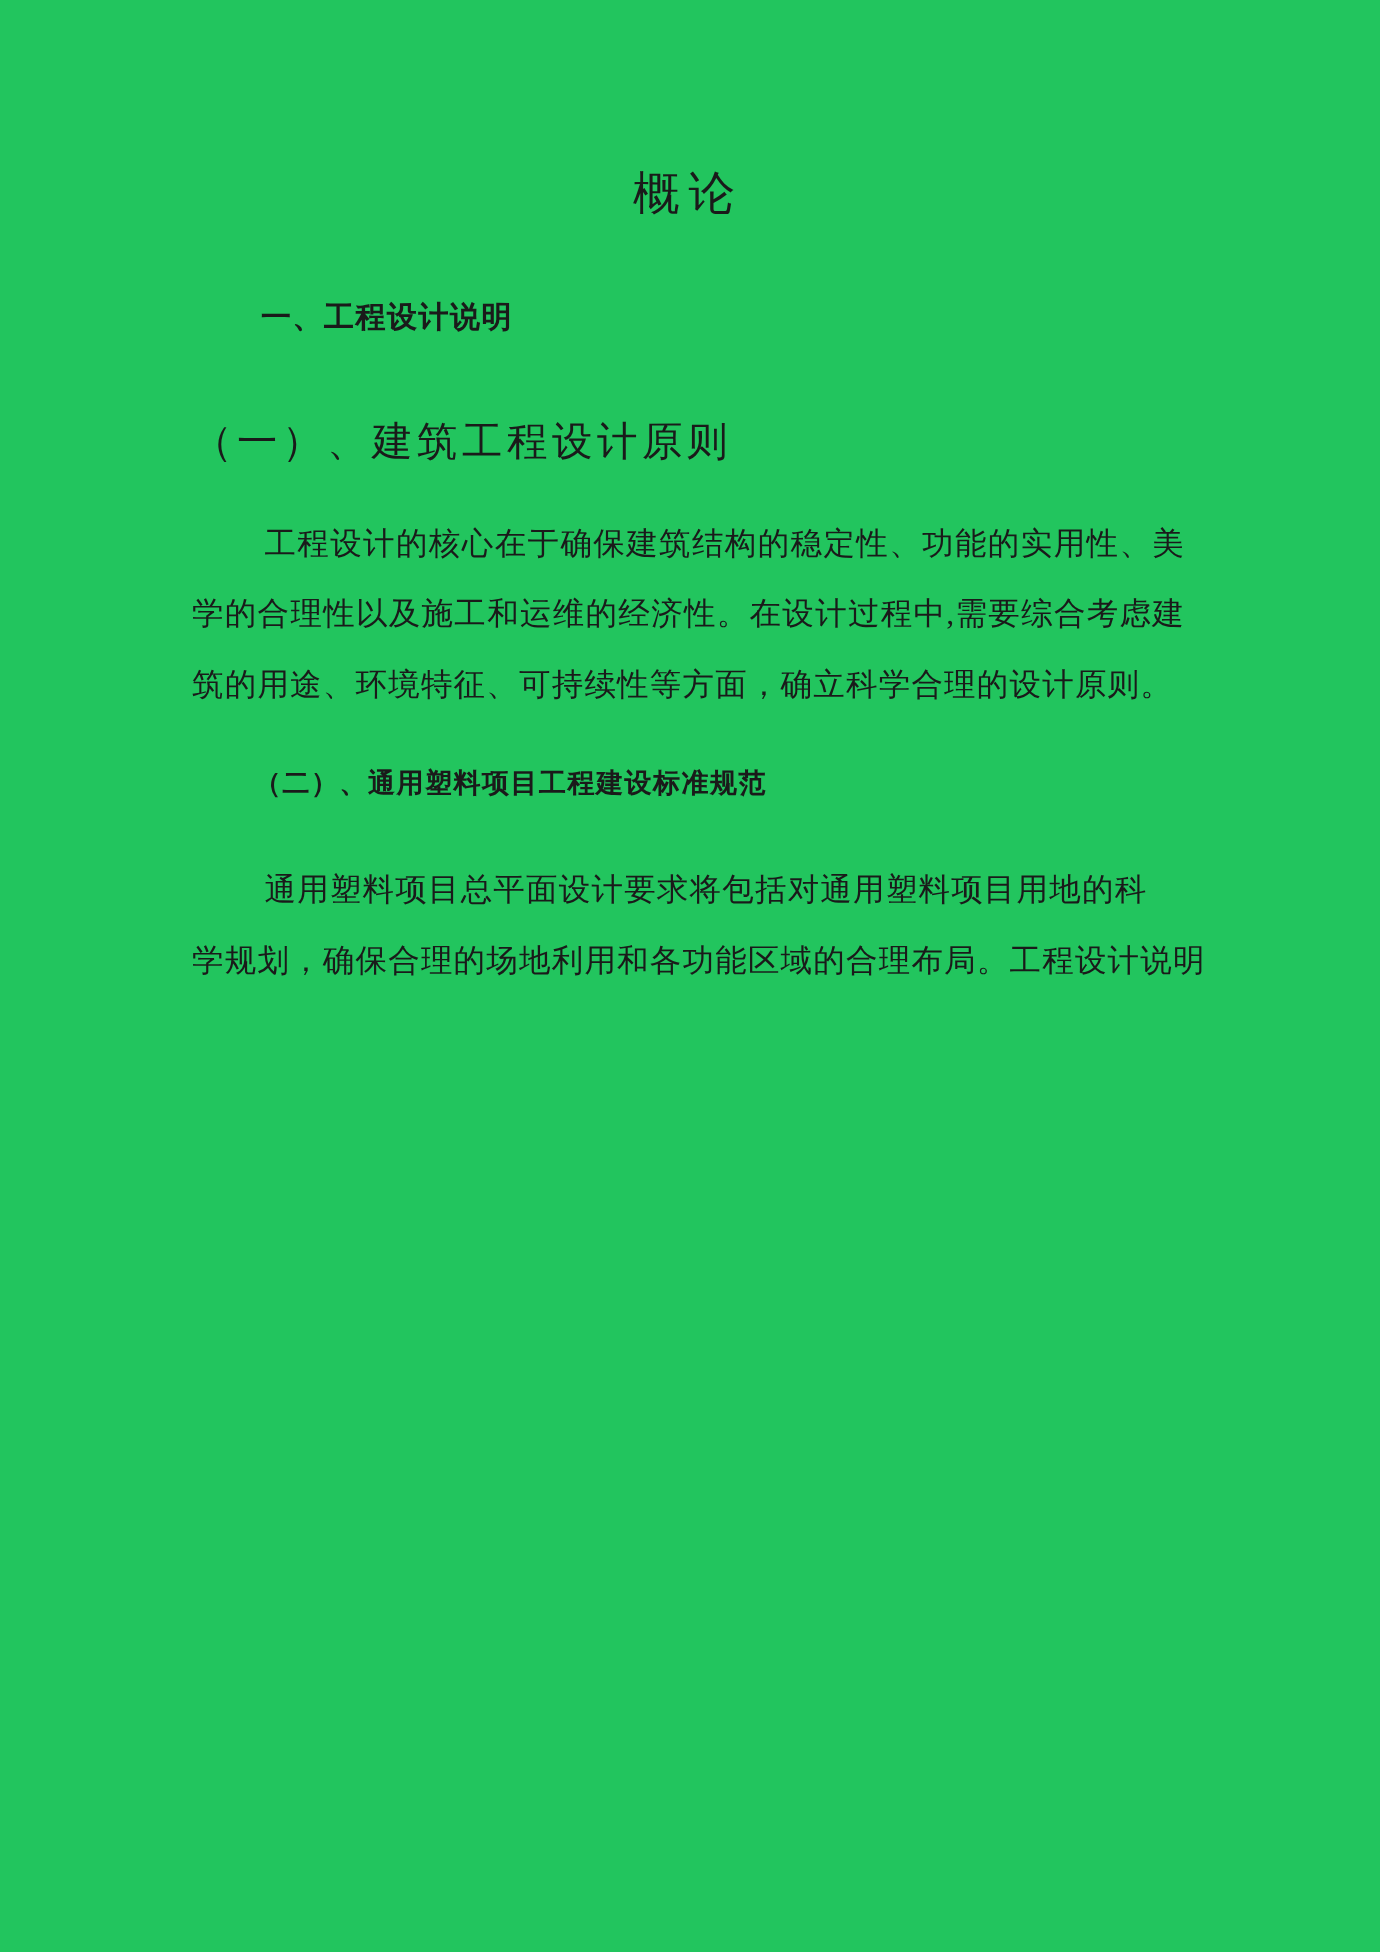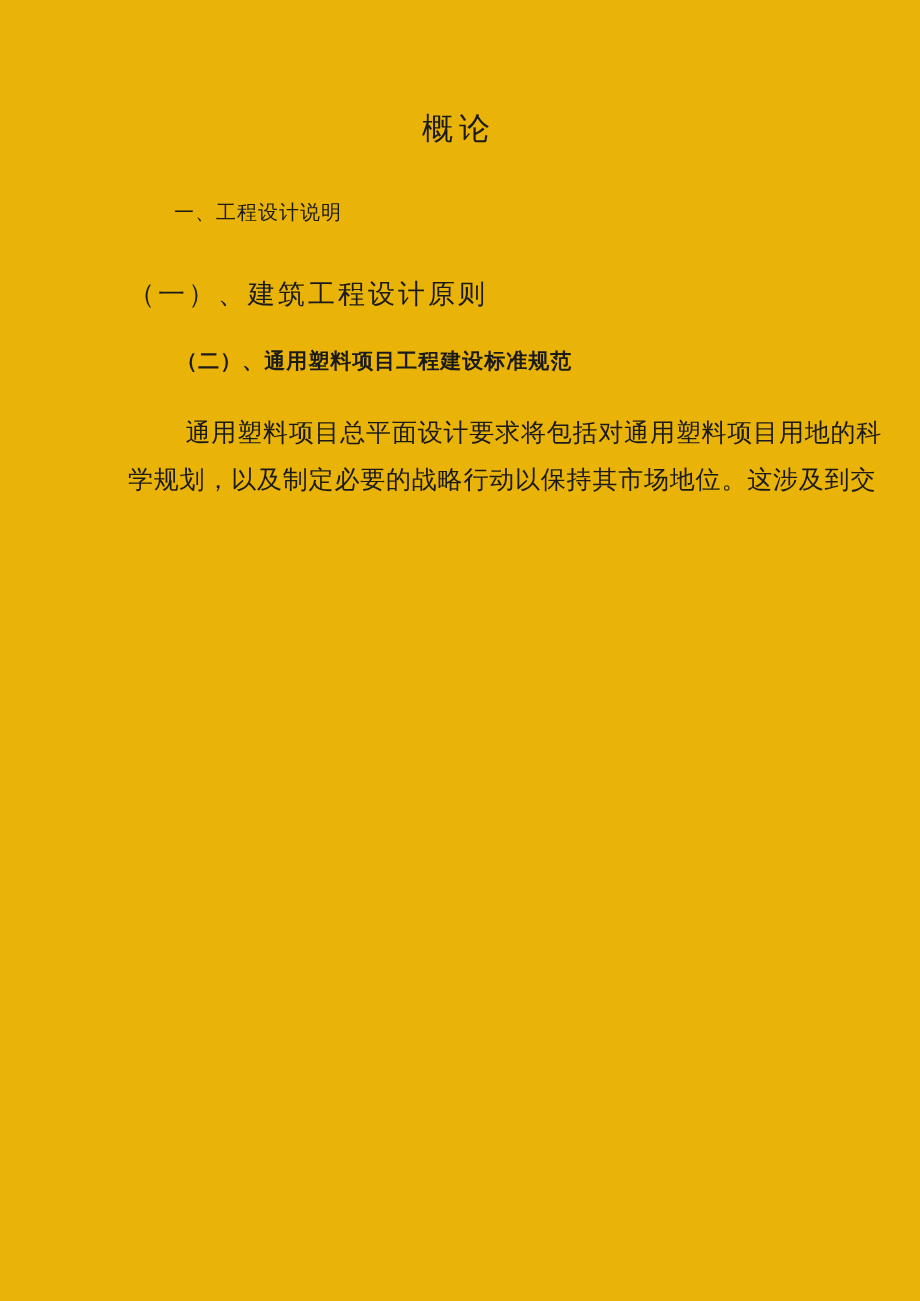--- a/index.html
+++ b/index.html
@@ -11,7 +11,7 @@
     position: relative;
     width: 920px;
     height: 1301px;
-    background: #eab308;
+    background: #22c55e;
     color: #1a1a1a;
     font-family: "Liberation Serif", "DejaVu Serif", serif;
     overflow: hidden;

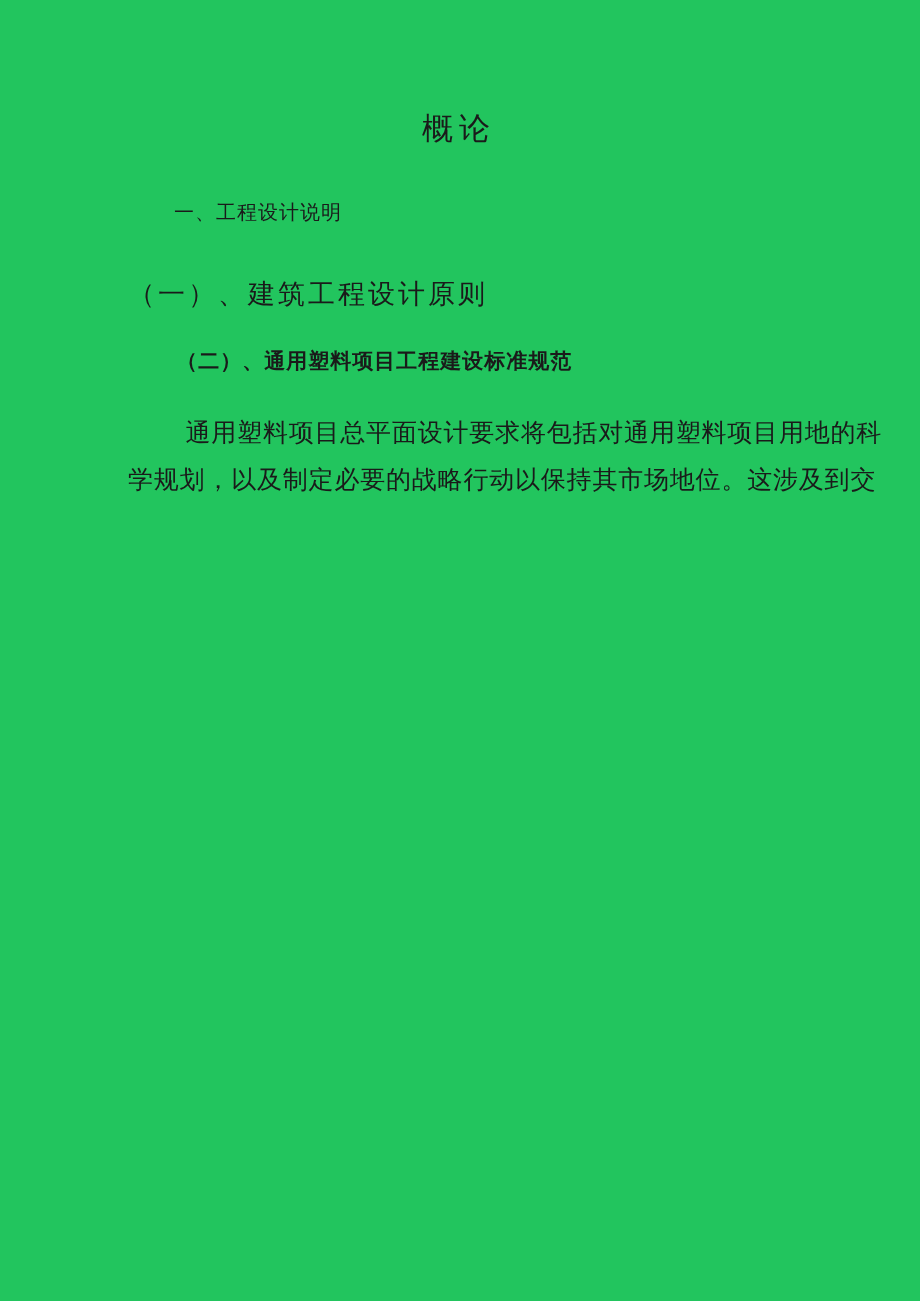--- a/index.html
+++ b/index.html
@@ -38,7 +38,7 @@
   .para-intro   { margin-top: 37px; }
   .section-heading {
     font-size: 20px;
-    font-weight: 400;
+    font-weight: 700;
     line-height: 47px;
     letter-spacing: 1px;
     text-indent: 2.3em;

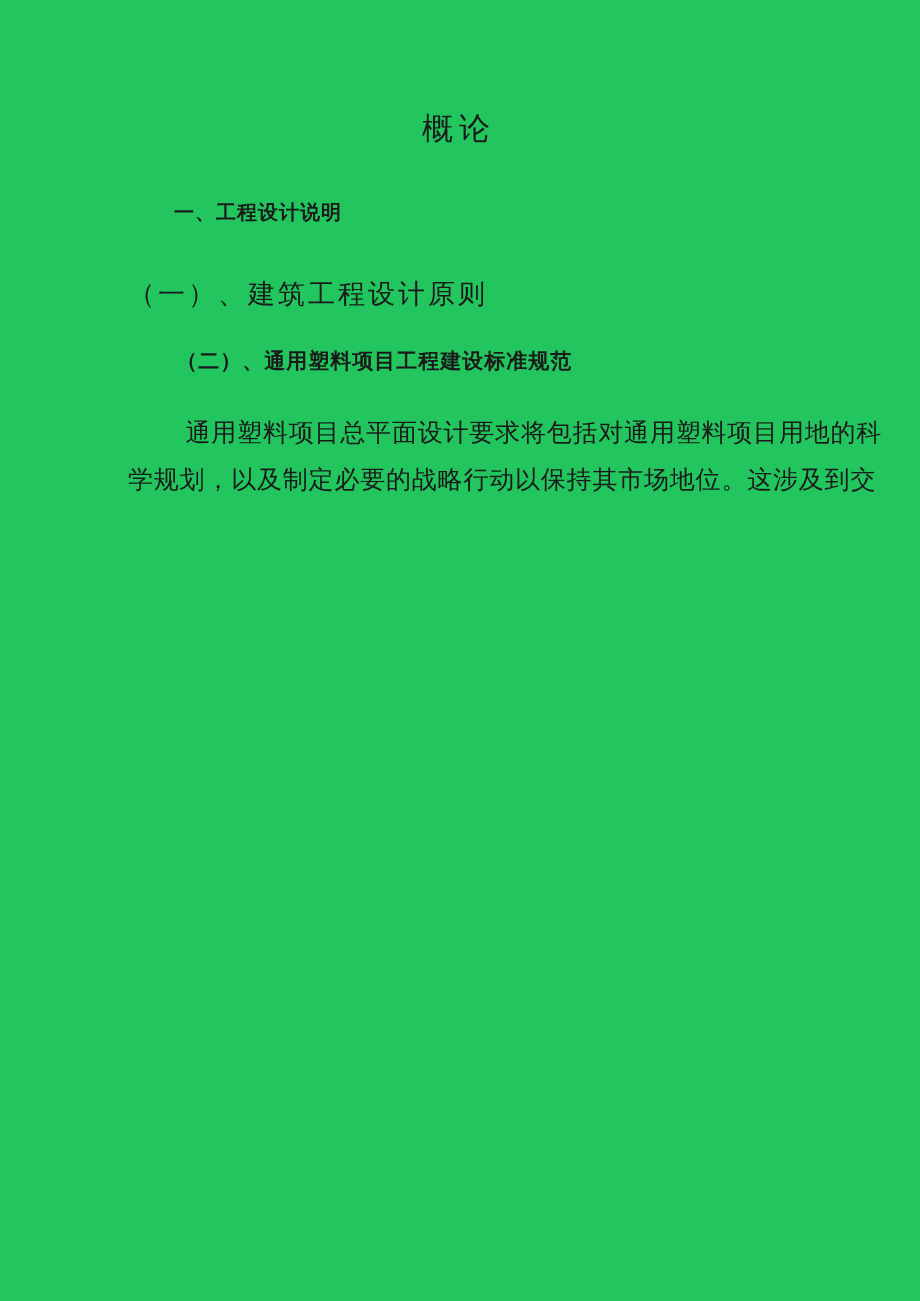--- a/index.html
+++ b/index.html
@@ -86,6 +86,7 @@
 
     <h2 class="sub-heading-large">（一）、建筑工程设计原则</h2>
 
+    <p class="body-para para-after-large">工程设计的核心在于确保建筑结构的稳定性、功能的实用性、美学的合理性以及施工和运维的经济性。在设计过程中,需要综合考虑建筑的用途、环境特征、可持续性等方面，确立科学合理的设计原则。</p>
 
     <h3 class="sub-heading-bold head-2">（二）、通用塑料项目工程建设标准规范</h3>
 

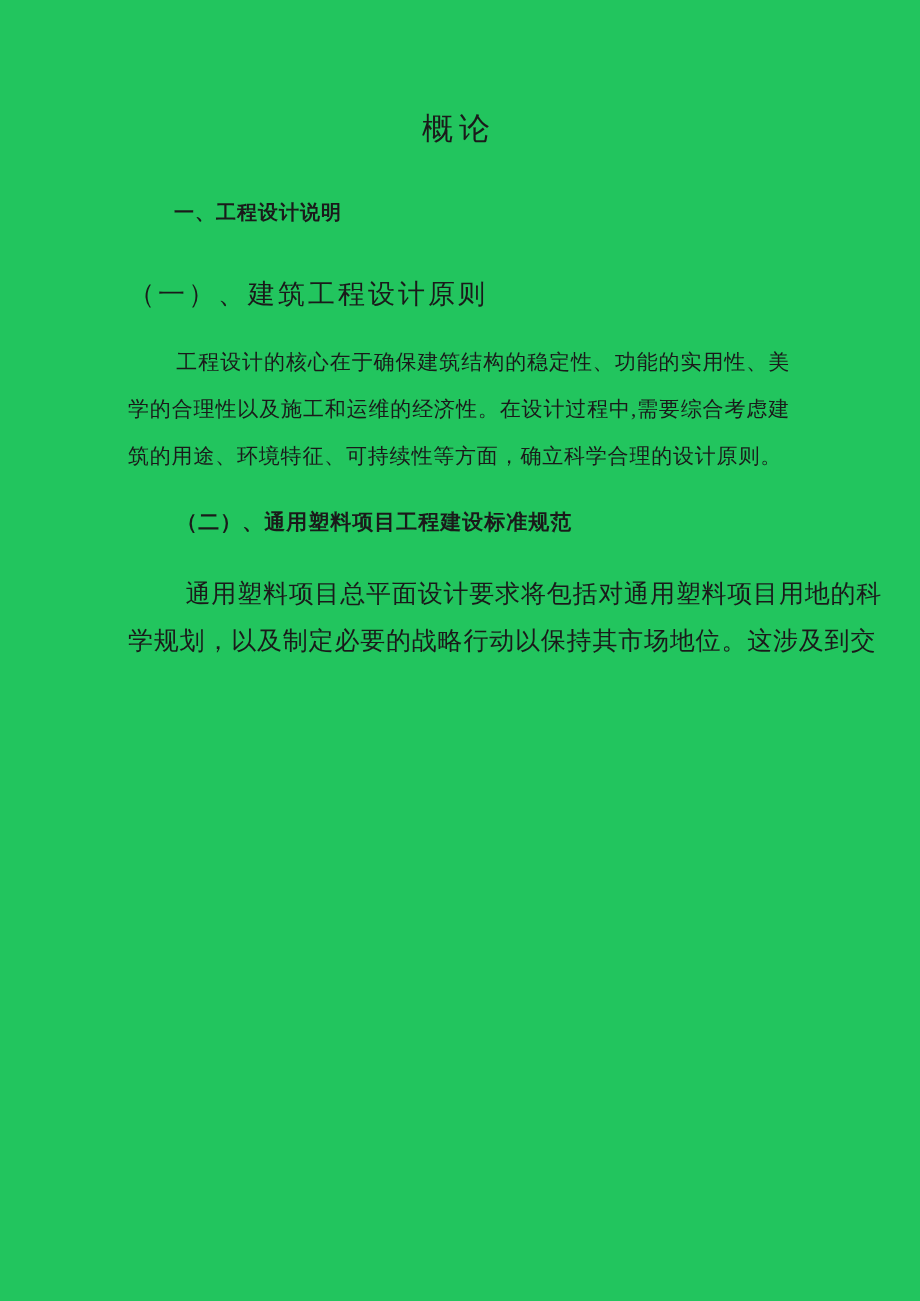--- a/index.html
+++ b/index.html
@@ -53,7 +53,7 @@
     margin: 33px 0 0 0;
   }
   .sub-heading-bold {
-    font-size: 21px;
+    font-size: 18px;
     font-weight: 700;
     line-height: 47px;
     letter-spacing: 1px;

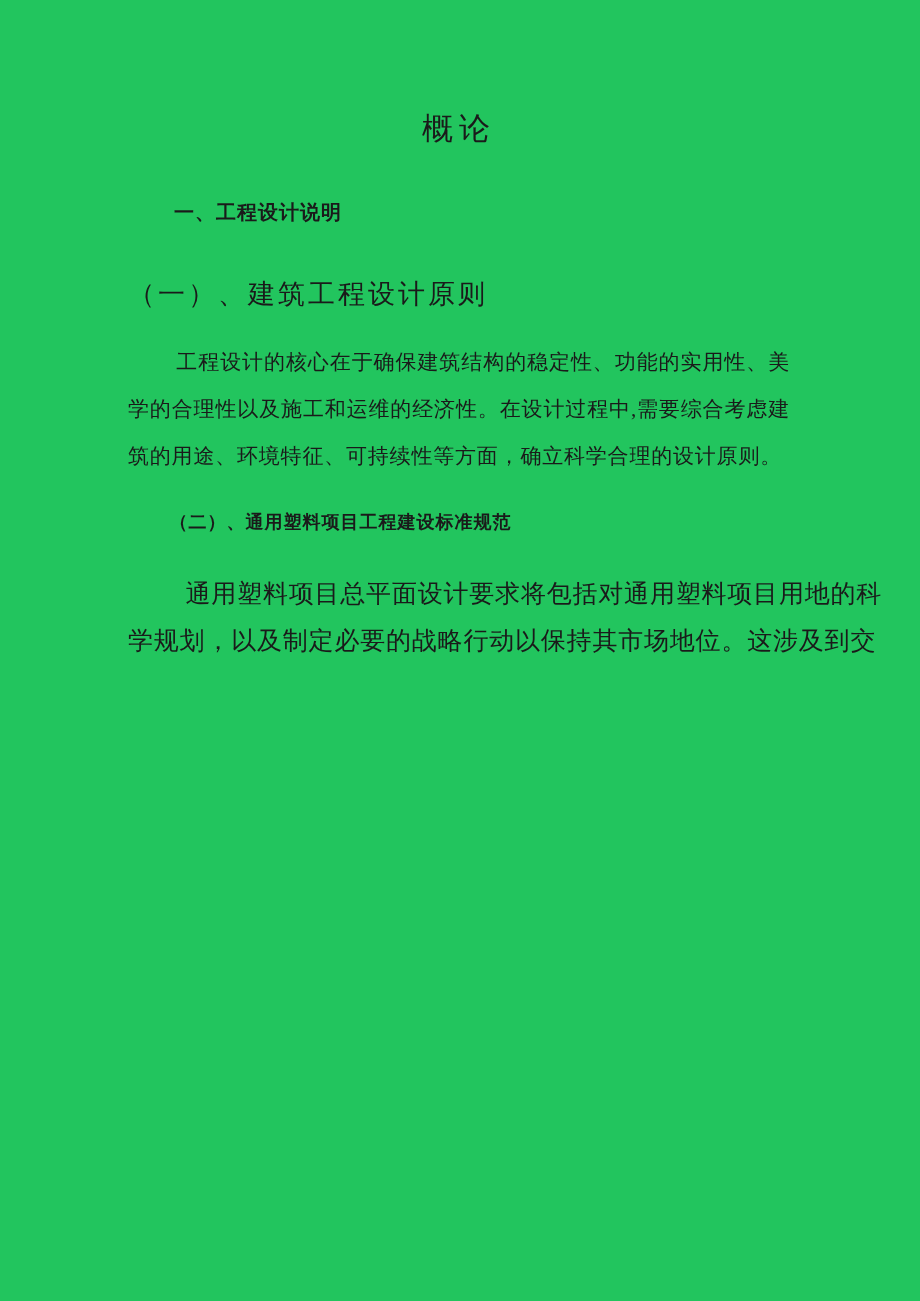--- a/index.html
+++ b/index.html
@@ -65,7 +65,7 @@
   .para-2 { margin-top: 23px; }
   .head-3 { margin-top: 26px; }
   .final-para {
-    font-size: 25px;
+    font-size: 21px;
     line-height: 47px;
     letter-spacing: 0.8px;
     margin: 24px 0 0 0;

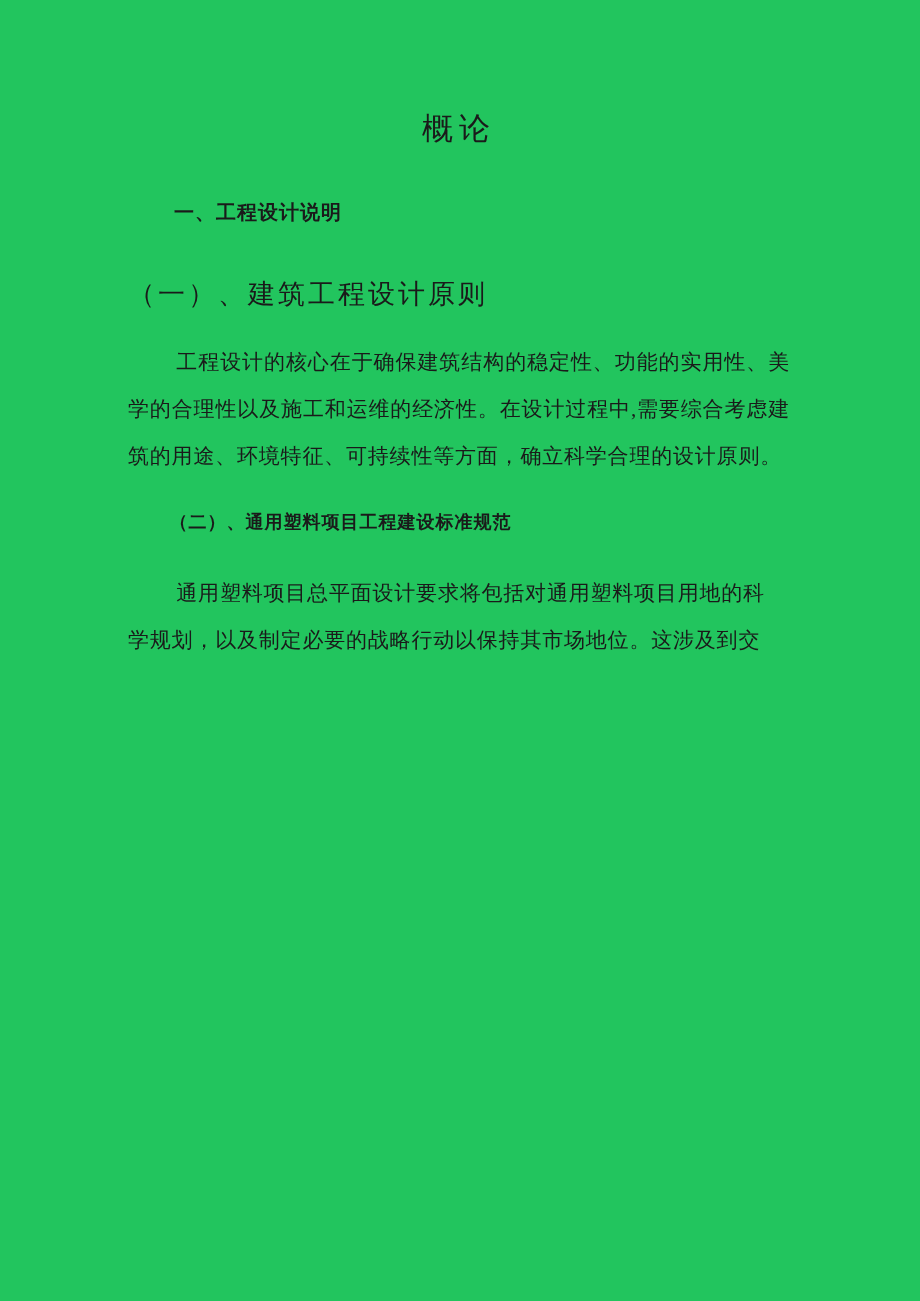--- a/index.html
+++ b/index.html
@@ -94,7 +94,7 @@
 
     <div class="final-para">
       <div class="final-line first">通用塑料项目总平面设计要求将包括对通用塑料项目用地的科</div>
-      <div class="final-line">学规划，以及制定必要的战略行动以保持其市场地位。这涉及到交</div>
+      <div class="final-line">学规划，确保合理的场地利用和各功能区域的合理布局。工程设计说明</div>
     </div>
 
   </div>

